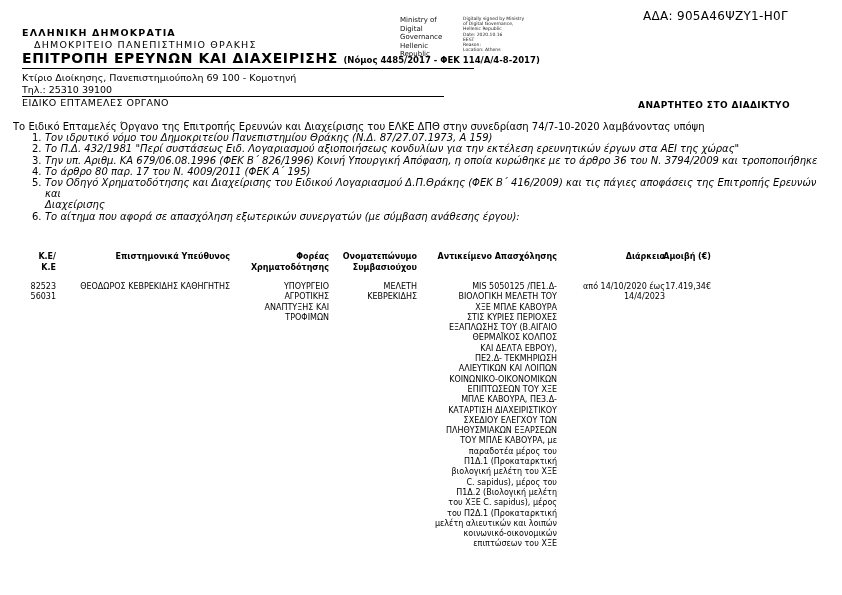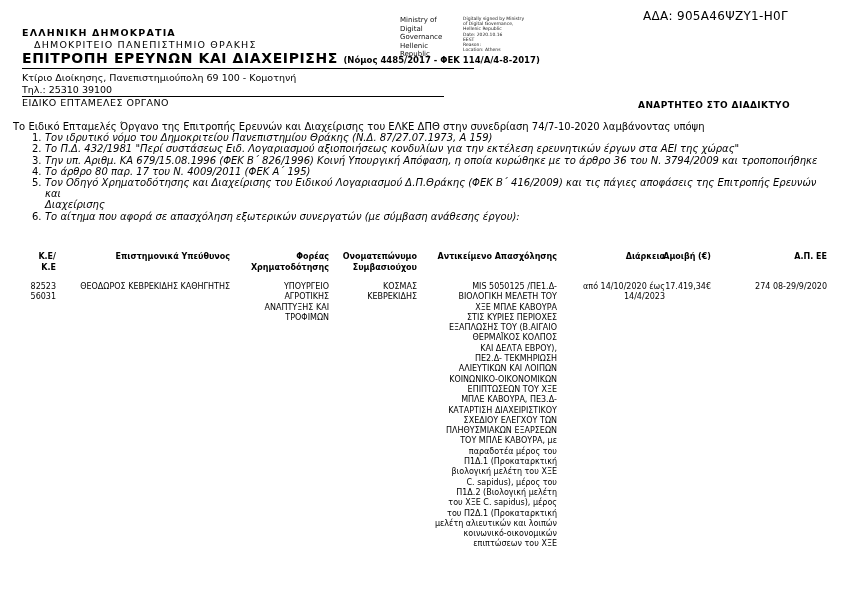--- a/index.html
+++ b/index.html
@@ -92,7 +92,7 @@
     </div>
     <div class="li">
       <span class="num">3.</span>
-      <div class="txt">Την υπ. Αριθμ. ΚΑ 679/15.08.1996 (ΦΕΚ Β΄ 826/1996) Κοινή Υπουργική Απόφαση, η οποία κυρώθηκε με το άρθρο 36 του Ν. 3794/2009 και τροποποιήθηκε</div>
+      <div class="txt">Την υπ. Αριθμ. ΚΑ 679/06.08.1996 (ΦΕΚ Β΄ 826/1996) Κοινή Υπουργική Απόφαση, η οποία κυρώθηκε με το άρθρο 36 του Ν. 3794/2009 και τροποποιήθηκε</div>
     </div>
     <div class="li">
       <span class="num">4.</span>

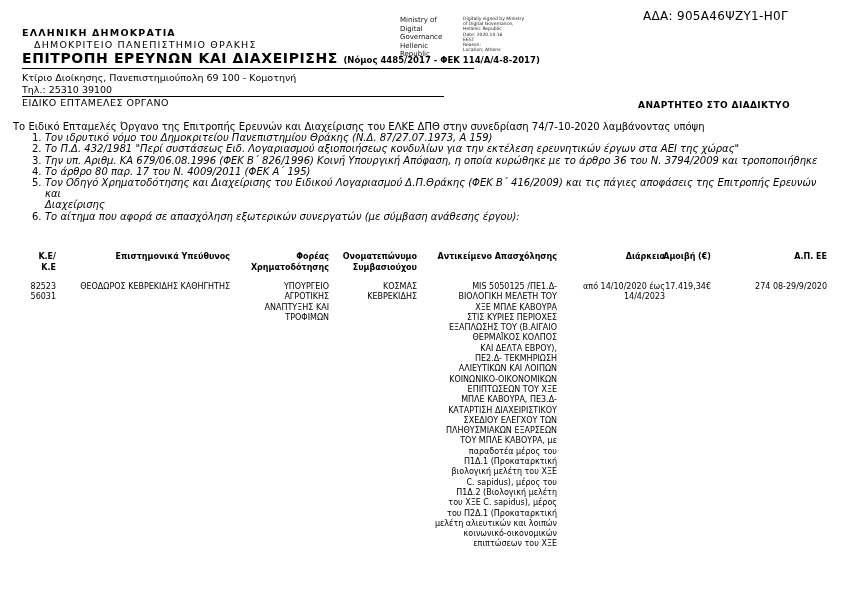--- a/index.html
+++ b/index.html
@@ -171,10 +171,6 @@
       <div class="hdr">Αμοιβή (€)</div>
       <div class="val">17.419,34€</div>
     </div>
-    <div id="c8" class="col">
-      <div class="hdr">Α.Π. ΕΕ</div>
-      <div class="val">274 08-29/9/2020</div>
-    </div>
   </div>
 
 </div>

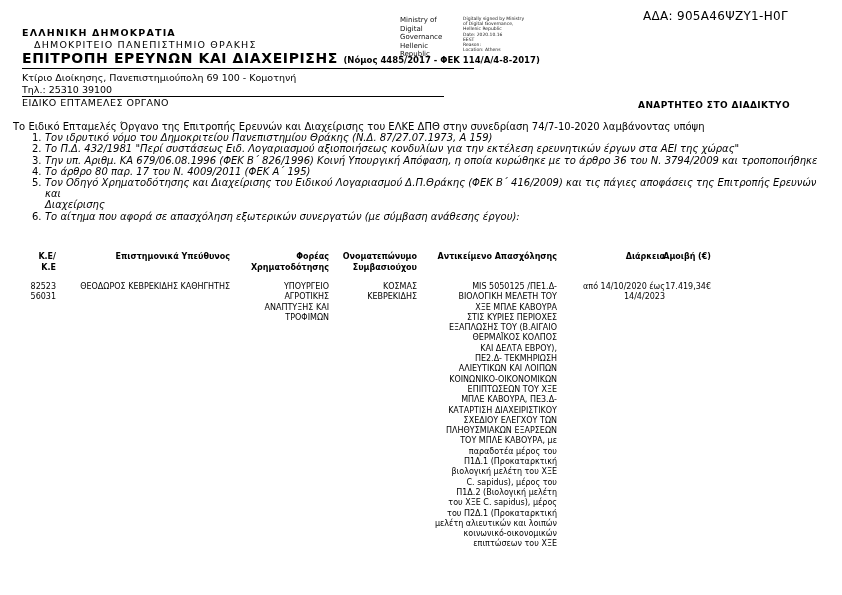--- a/index.html
+++ b/index.html
@@ -131,7 +131,7 @@
     <div id="c4" class="col">
       <div class="hdr">Ονοματεπώνυμο
 Συμβασιούχου</div>
-      <div class="val">ΚΟΣΜΑΣ ΚΕΒΡΕΚΙΔΗΣ</div>
+      <div class="val">ΜΕΛΕΤΗ ΚΕΒΡΕΚΙΔΗΣ</div>
     </div>
     <div id="c5" class="col">
       <div class="hdr">Αντικείμενο Απασχόλησης</div>

